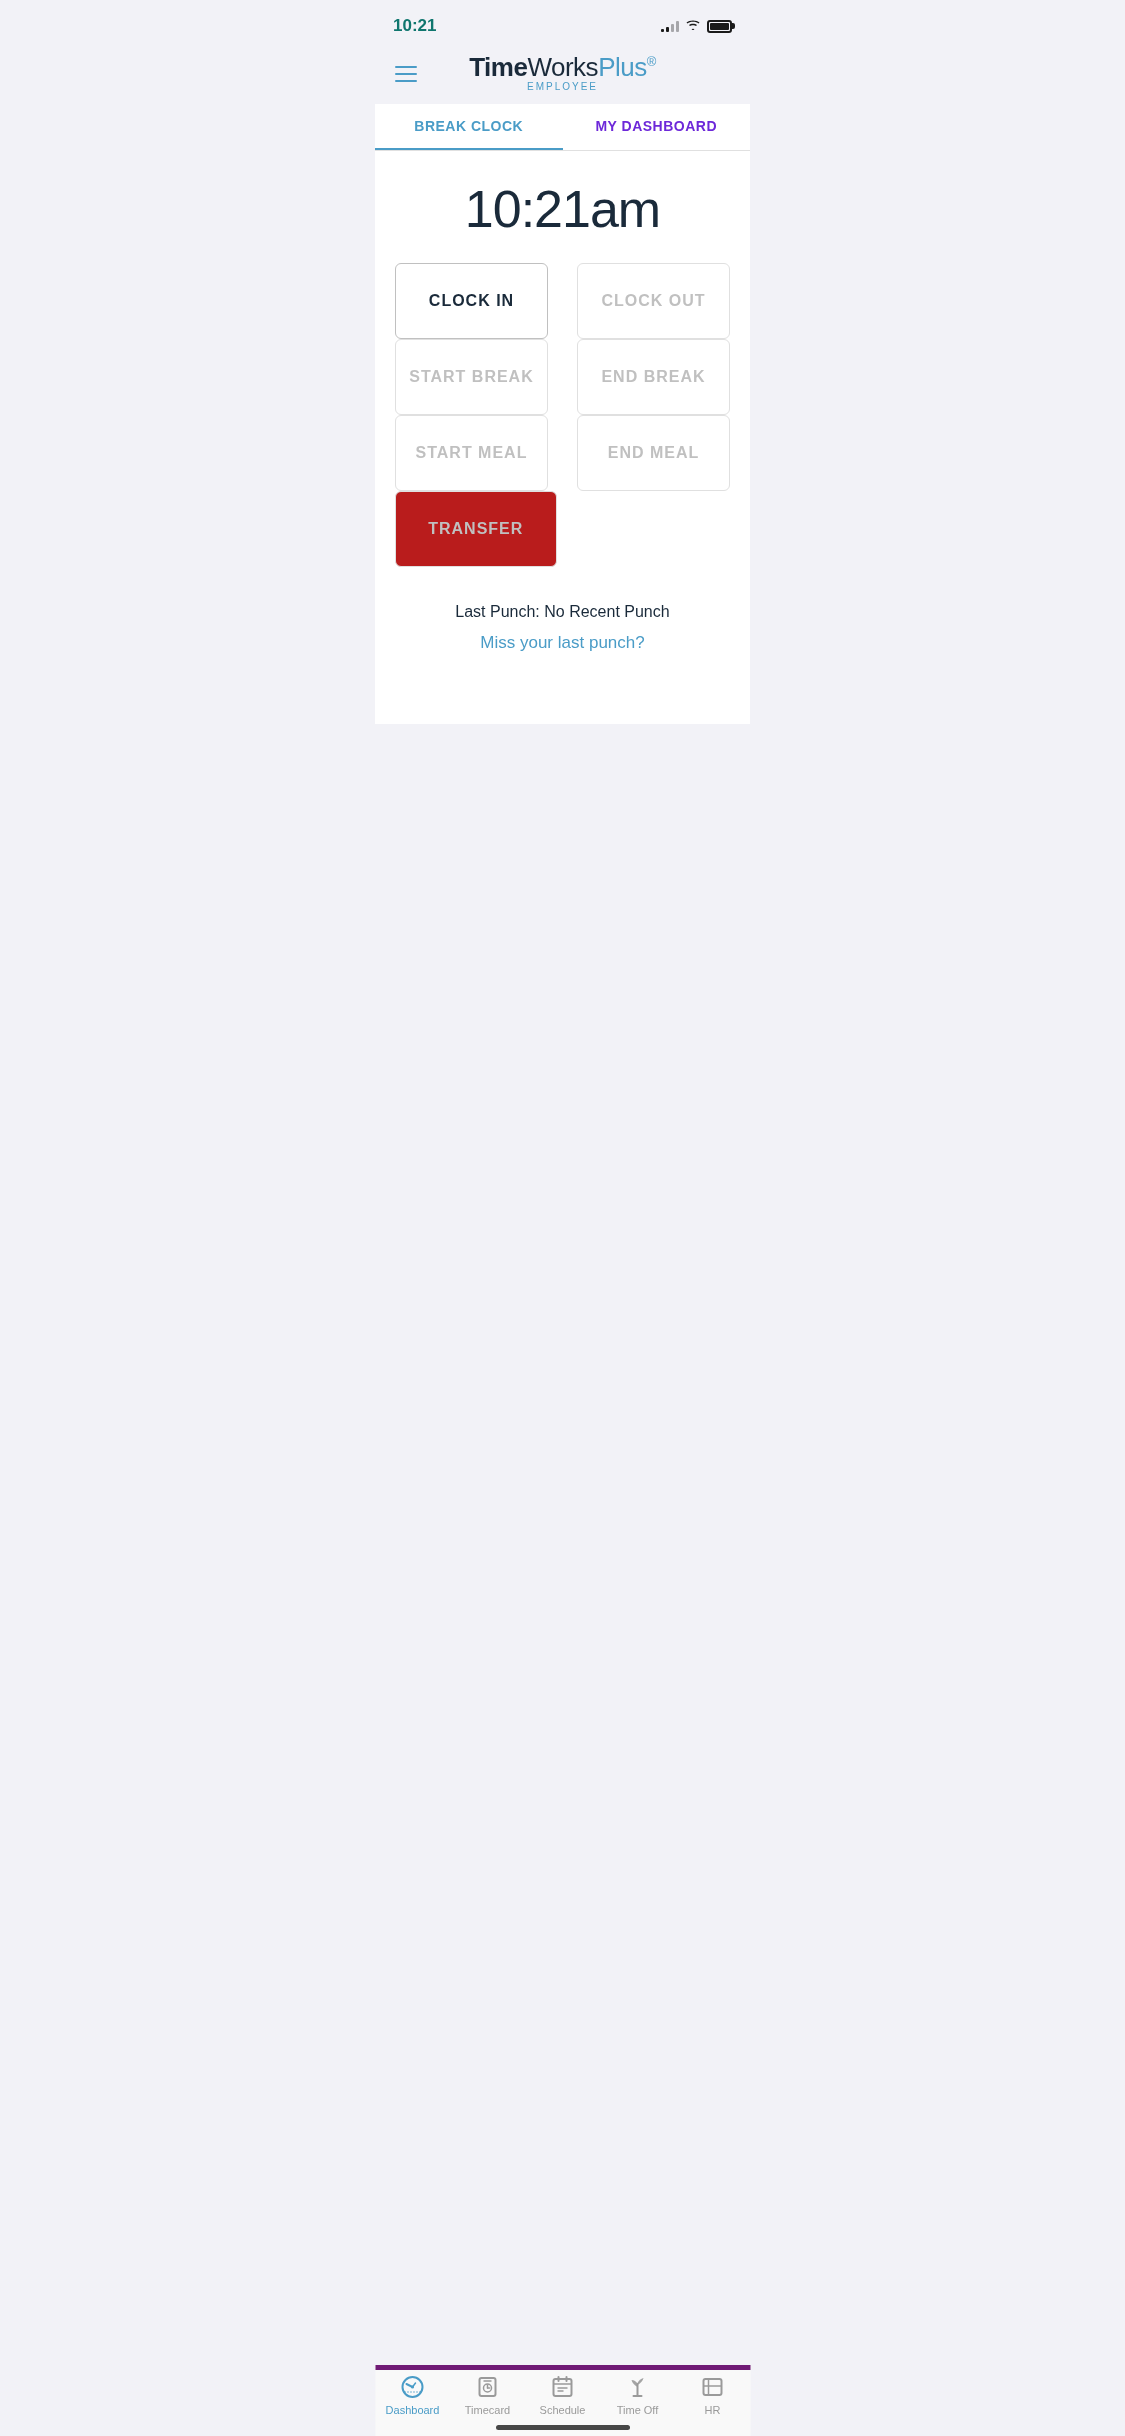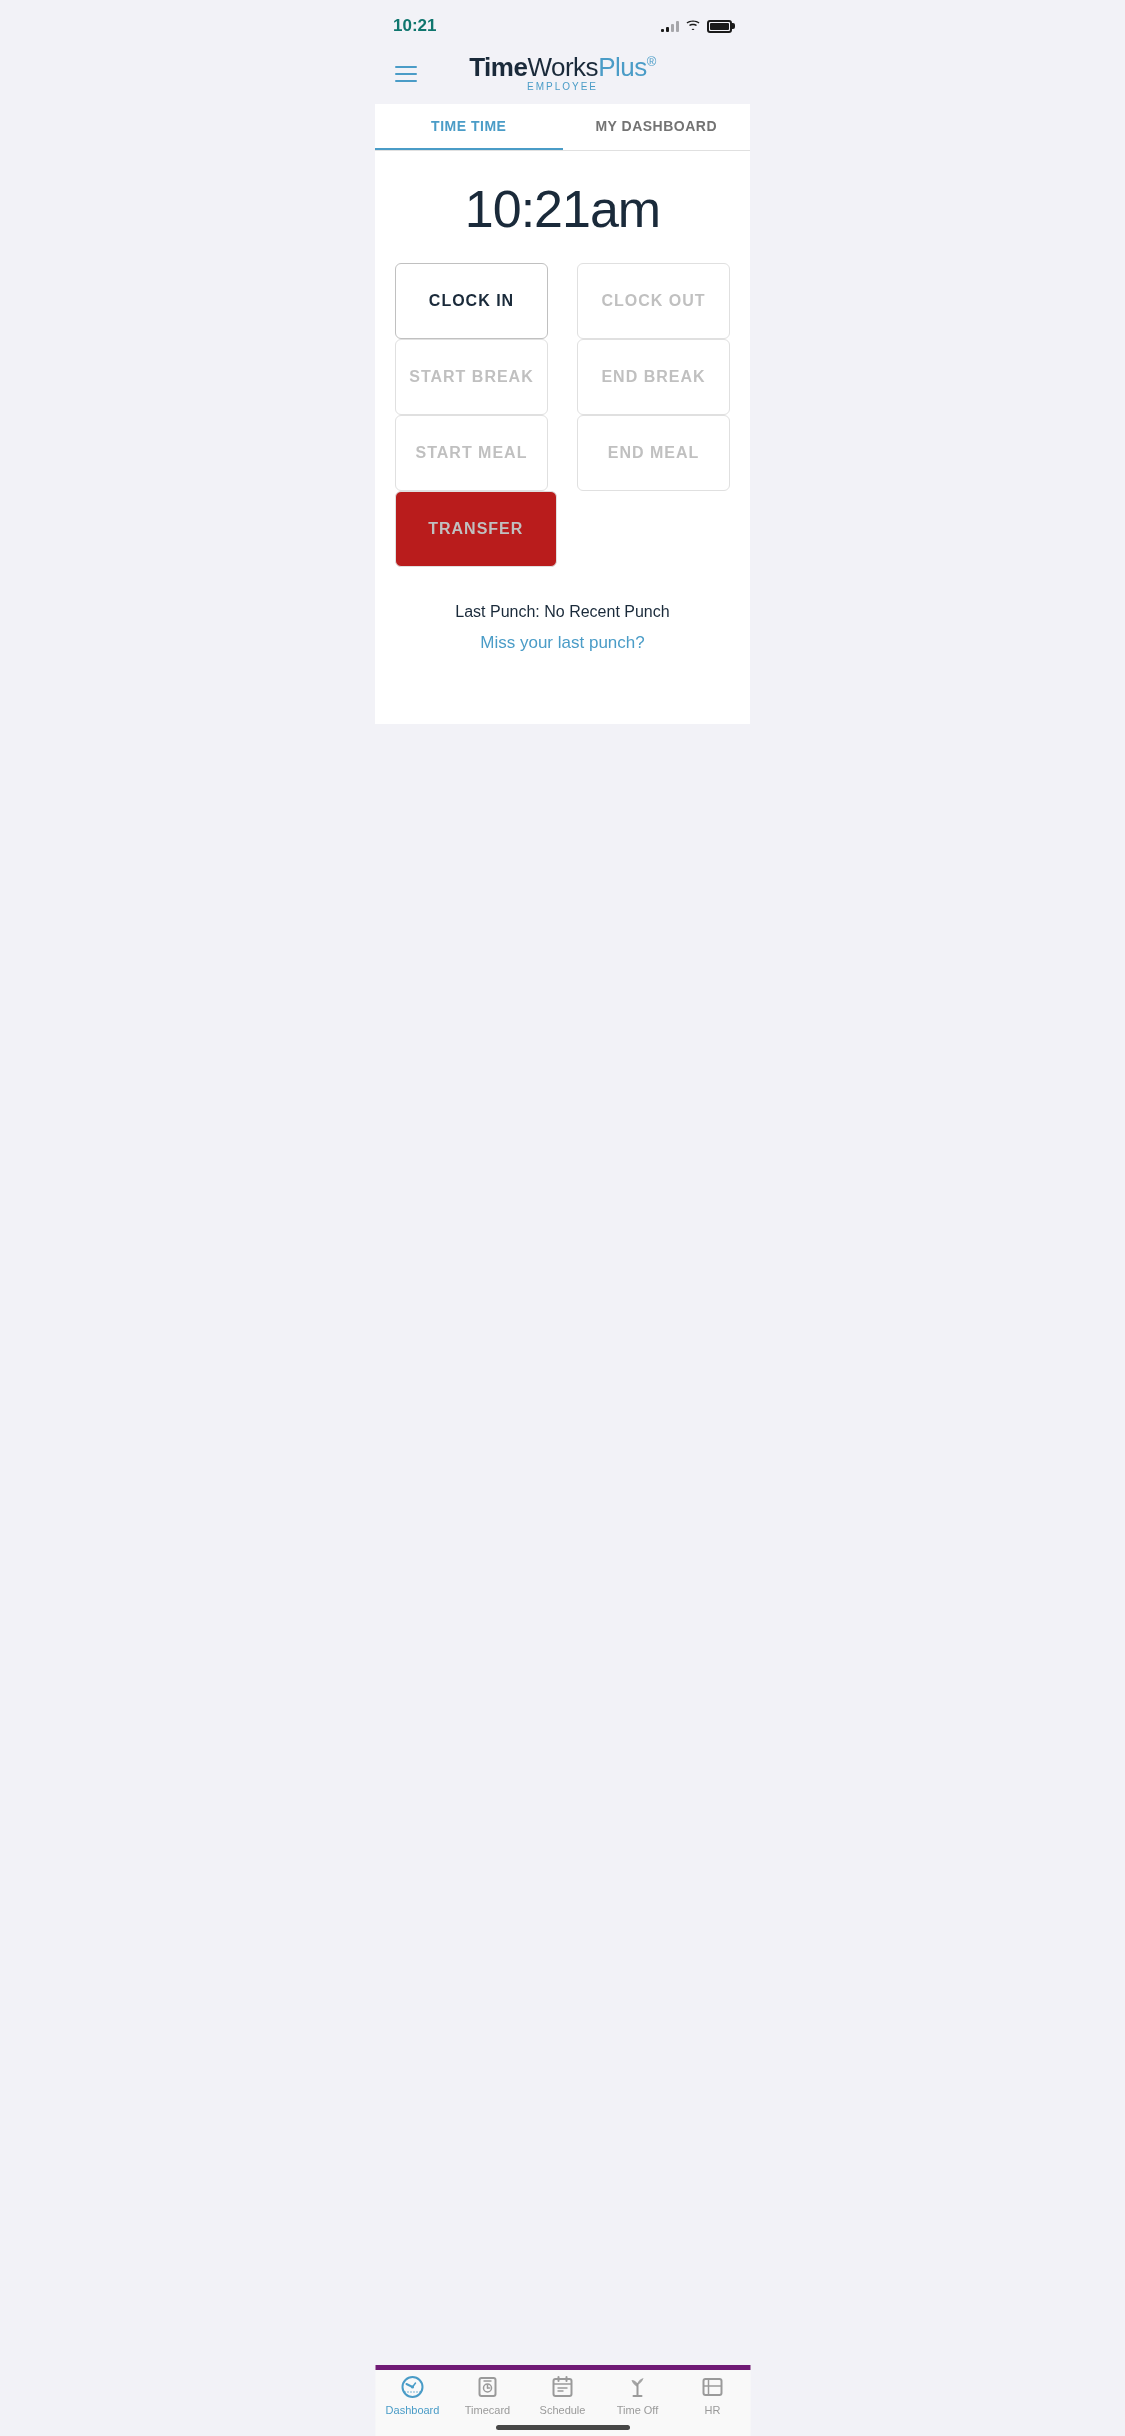--- a/index.html
+++ b/index.html
@@ -337,7 +337,7 @@
 </div>
 
 <div class="tabs">
-  <div class="tab active">TIME TIME</div>
+  <div class="tab active">BREAK CLOCK</div>
   <div class="tab inactive">MY DASHBOARD</div>
 </div>
 

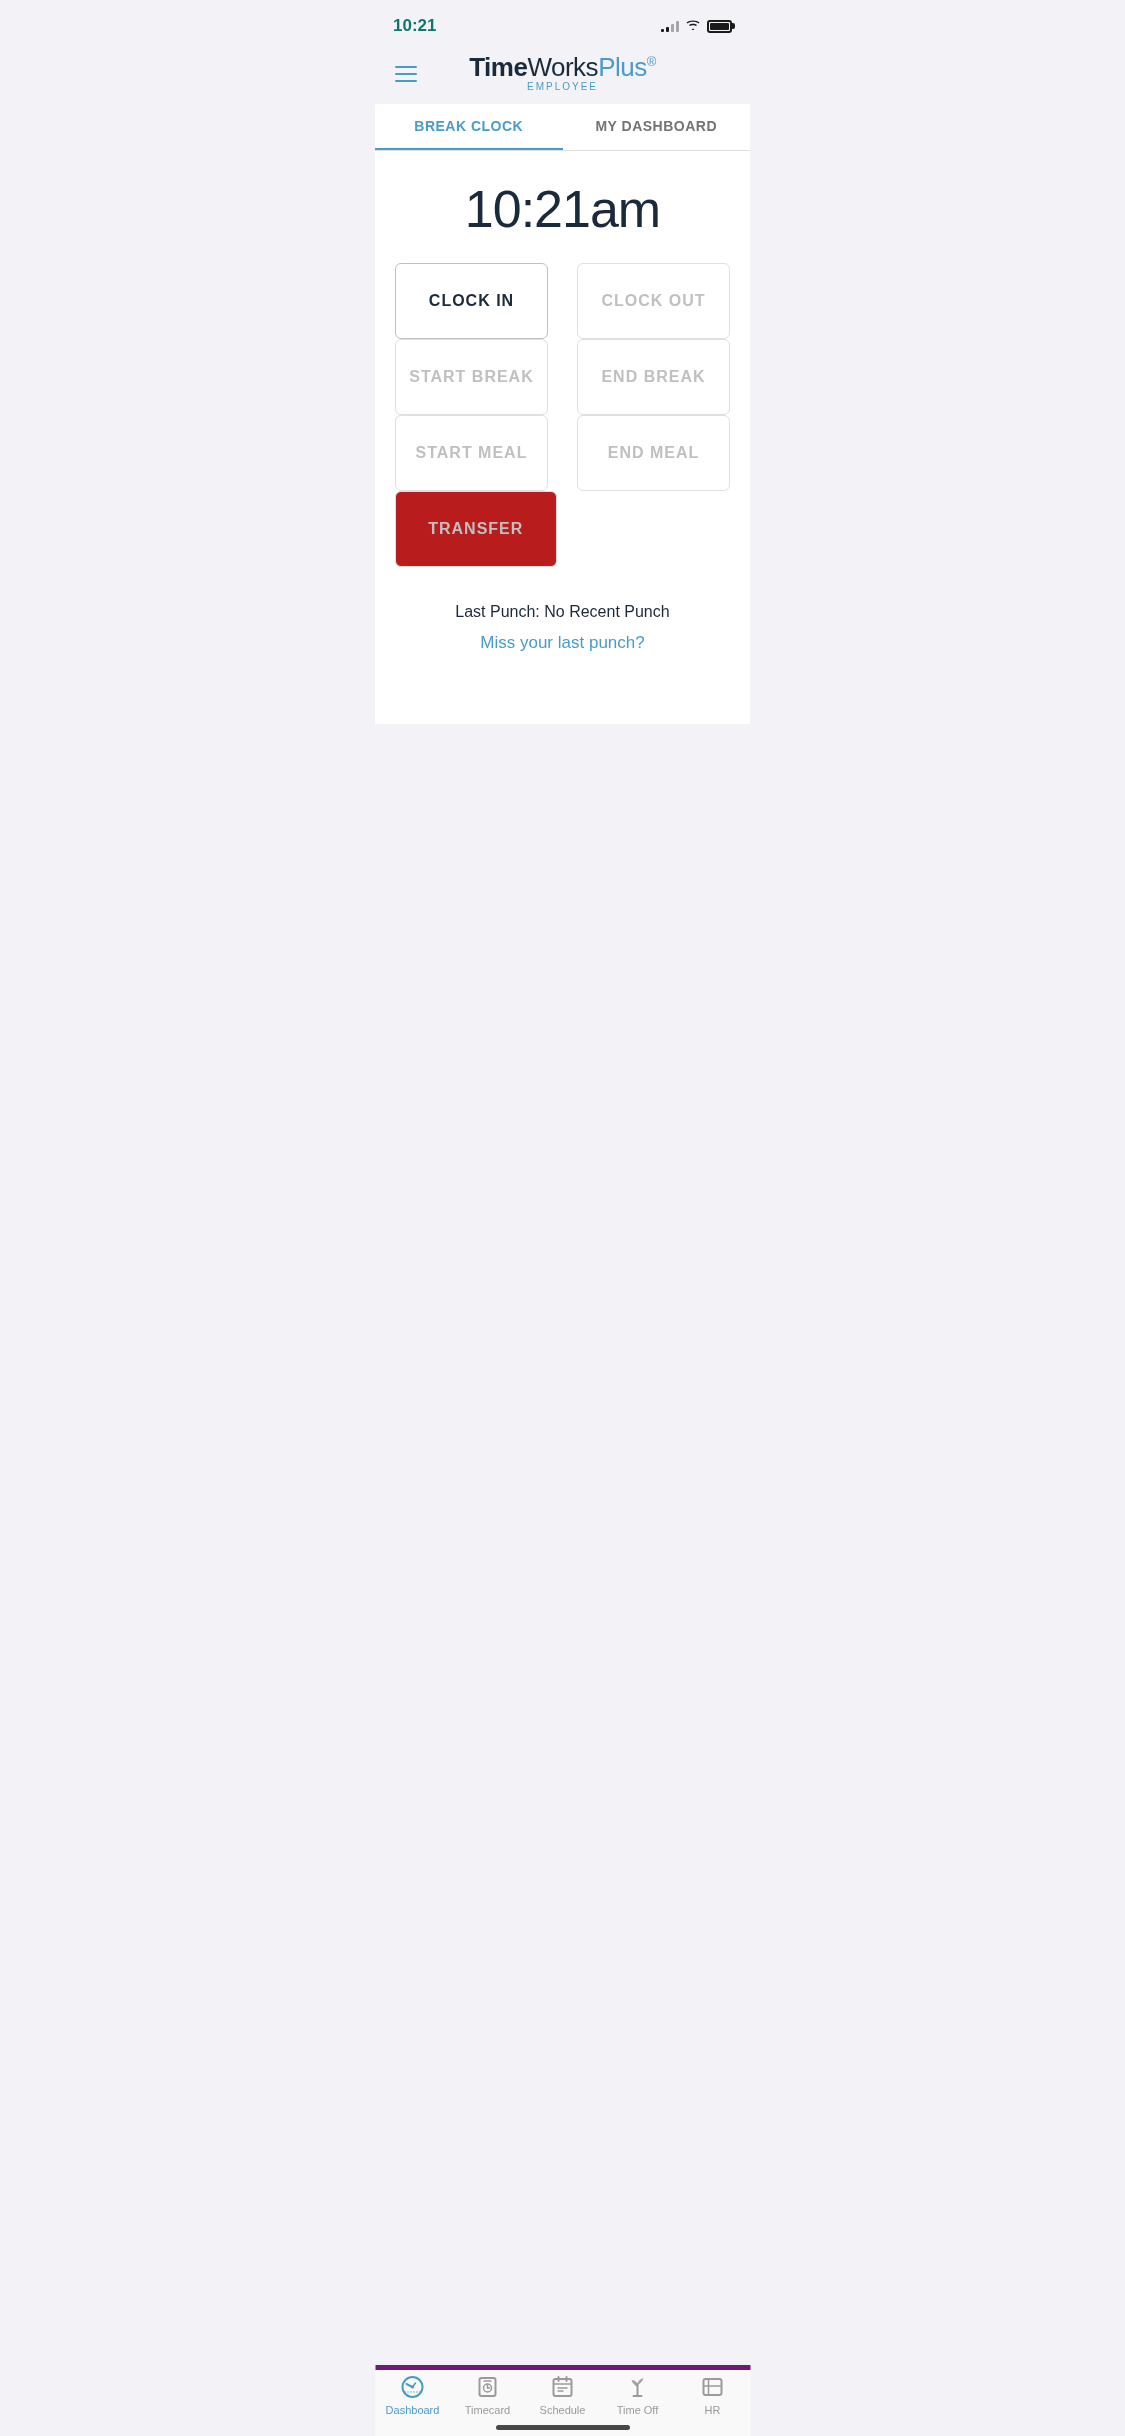--- a/index.html
+++ b/index.html
@@ -161,7 +161,7 @@
       border-bottom: 2px solid #4a9cc7;
     }
     .tab.inactive {
-      color: #737373;
+      color: #6d28d9;
     }
 
     

